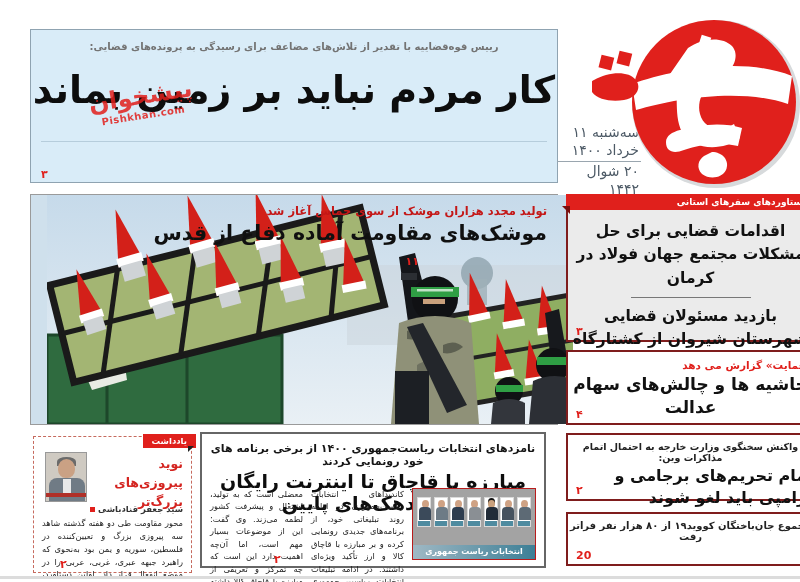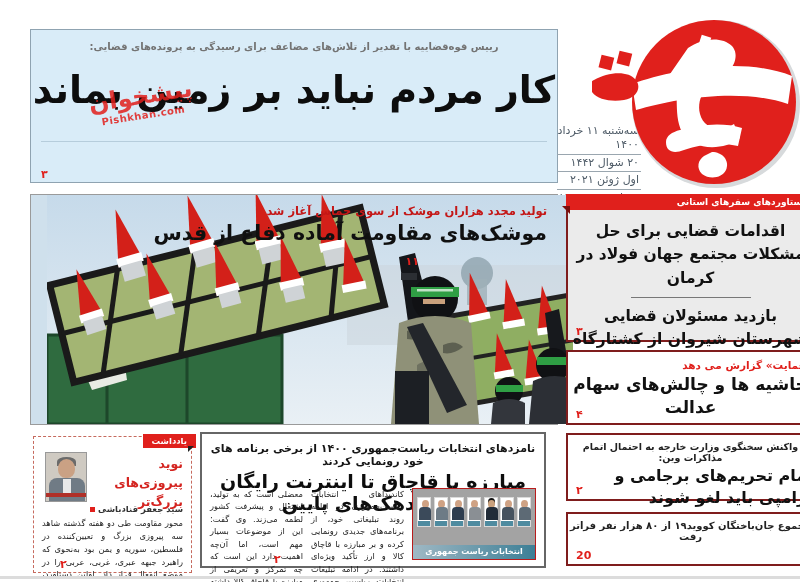--- a/index.html
+++ b/index.html
@@ -26,7 +26,7 @@
   .watermark .en { font-size:10px; font-weight:bold; letter-spacing:.5px; }
 
   .dateline { position:absolute; left:557px; top:123px; width:84px; direction:rtl; }
-  .dateline .row { font-size:11px; color:#4d5a66; padding:1px 2px 2px 0; border-bottom:1px solid #9aa6af; line-height:1.25; }
+  .dateline .row { font-size:14px; color:#4d5a66; padding:1px 2px 2px 0; border-bottom:1px solid #9aa6af; line-height:1.25; }
   .dateline .row:last-child { border-bottom:none; }
 
   .logo-wrap { position:absolute; left:592px; top:18px; width:208px; height:172px; }

